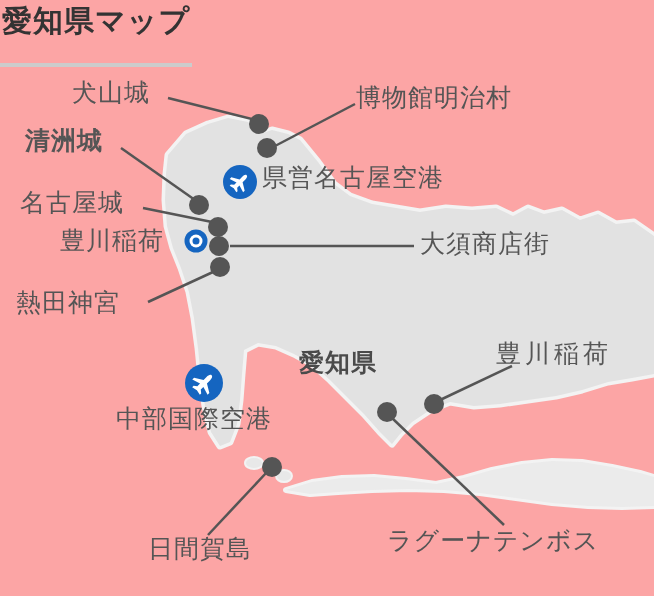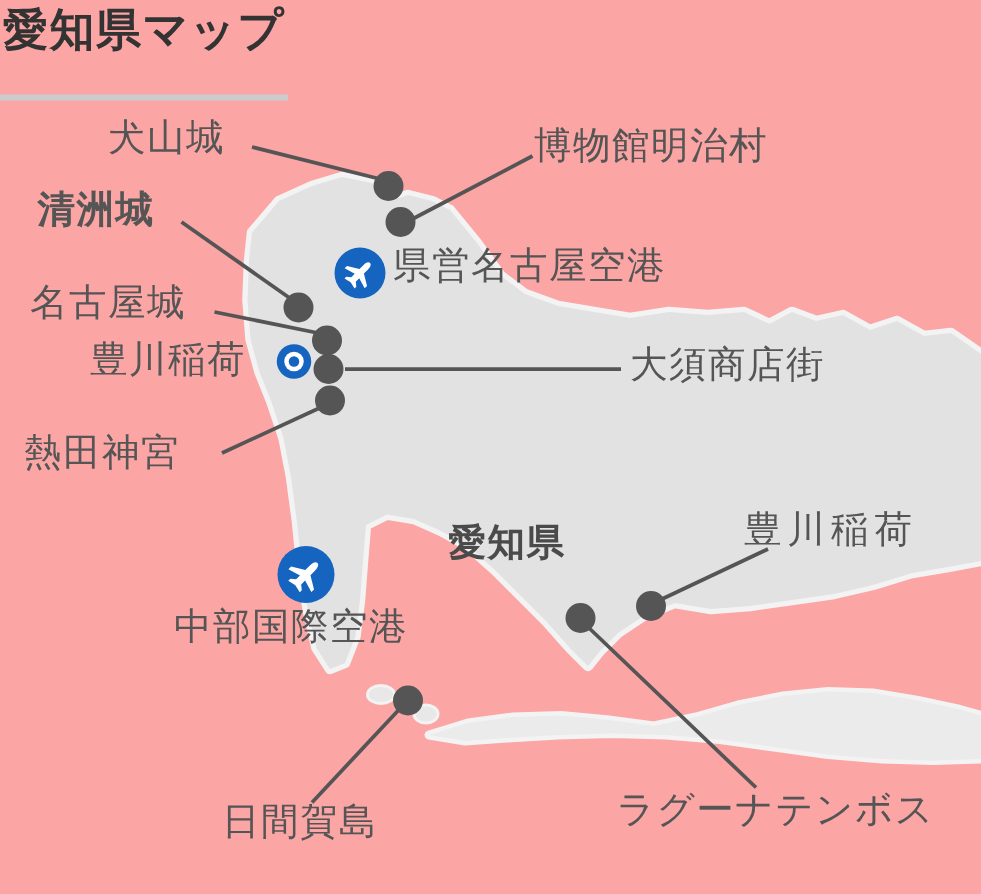--- a/index.html
+++ b/index.html
@@ -35,7 +35,7 @@
   .lbl-toyokawa{left:496px;top:341px;letter-spacing:4px;}
   .lbl-centrair{left:116px;top:406px;}
   .lbl-himaka{left:148px;top:536px;}
-  .lbl-laguna{left:387px;top:528px;margin-left:24px;}
+  .lbl-laguna{left:387px;top:528px;}
 </style>
 </head>
 <body>

